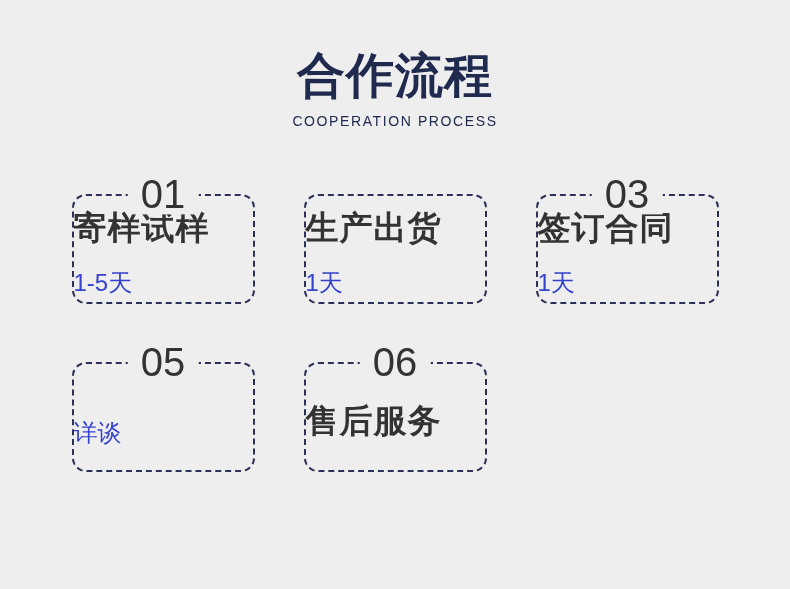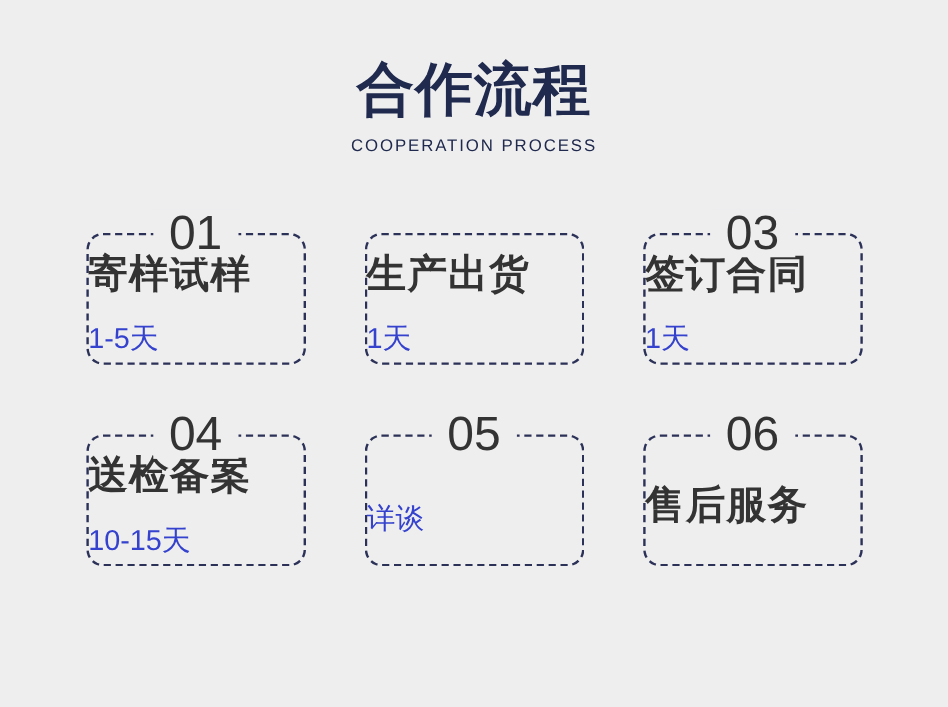--- a/index.html
+++ b/index.html
@@ -110,11 +110,6 @@
       <div class="step-duration">1天</div>
     </div>
 
-    <div class="card">
-      <span class="step-number">04</span>
-      <div class="step-title">送检备案</div>
-      <div class="step-duration">10-15天</div>
-    </div>
 
     <div class="card">
       <span class="step-number">05</span>

